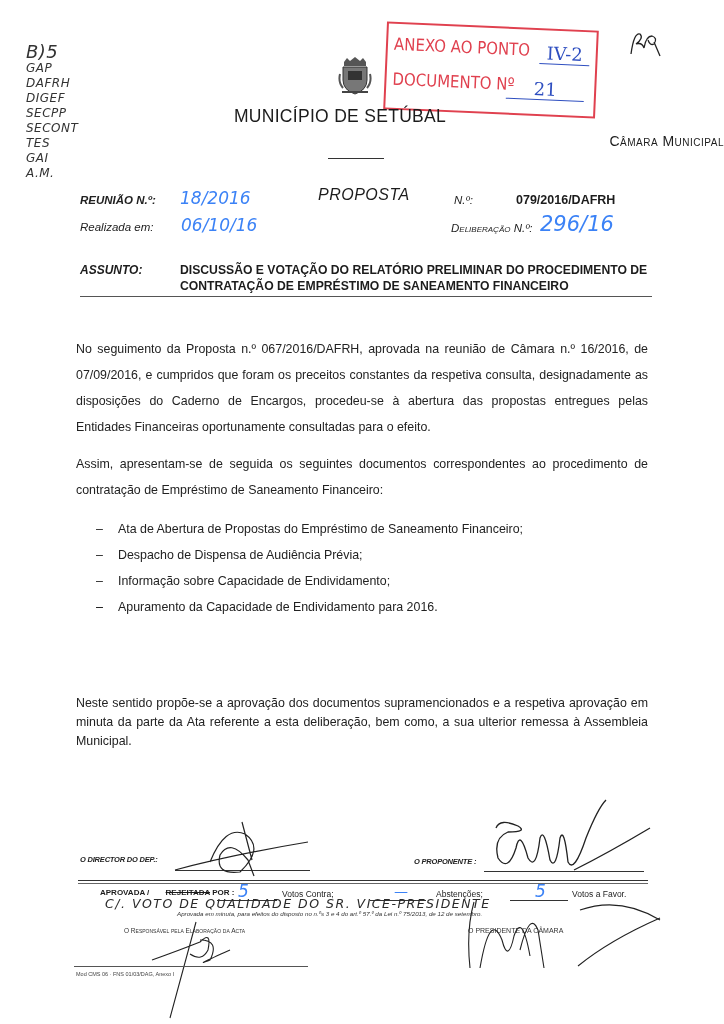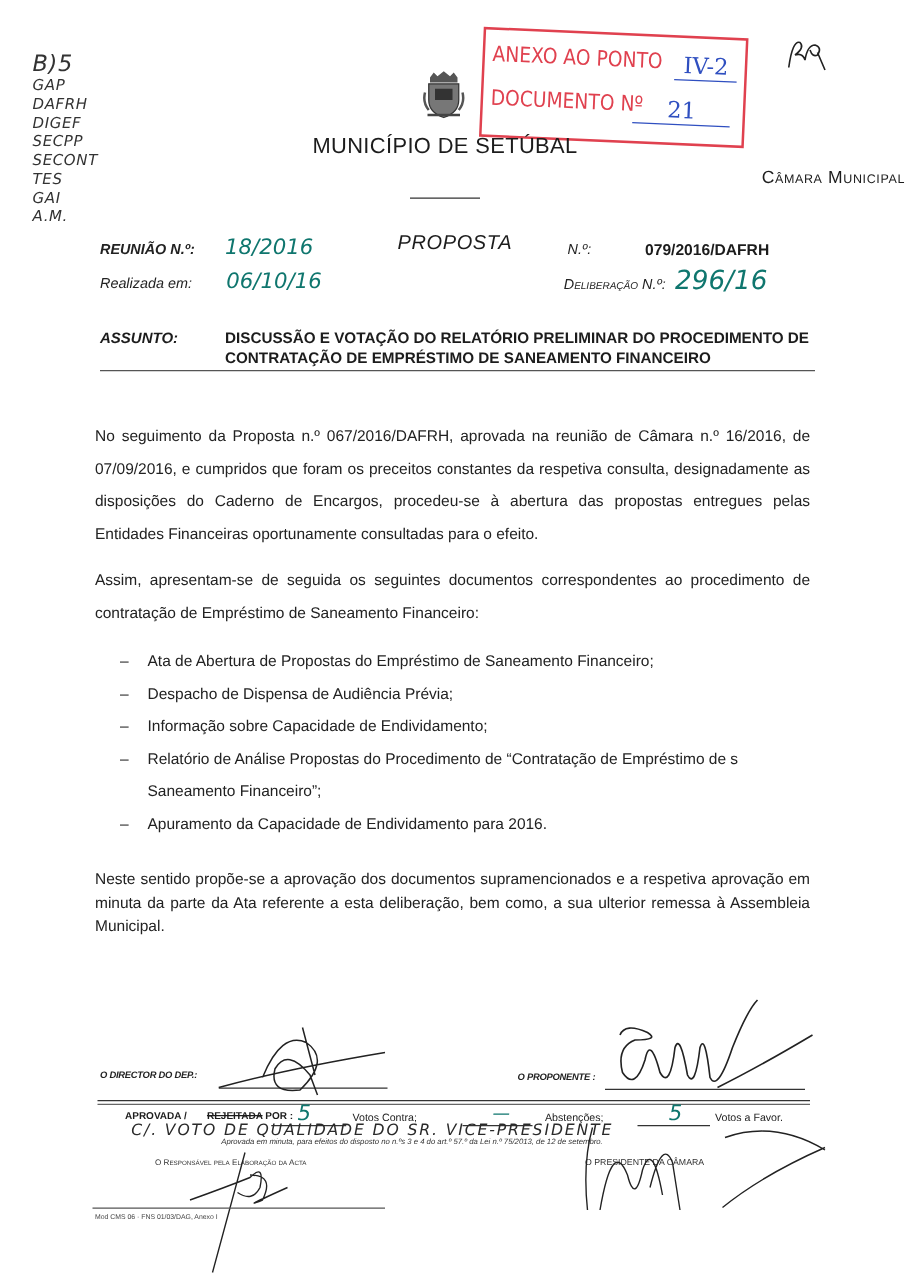--- a/index.html
+++ b/index.html
@@ -24,7 +24,7 @@
   .stamp .f1 { left: 152px; top: 12px; width: 50px; }
   .stamp .f2 { left: 120px; top: 48px; width: 78px; }
 
-  .title { left: 0; width: 680px; top: 106px; text-align: center; font-size: 17.5px; letter-spacing: 0.3px; padding-left: 16px; }
+  .title { left: 0; width: 680px; top: 106px; text-align: center; font-size: 17.5px; letter-spacing: 0.3px; }
   .subtitle { left: 0; width: 724px; top: 133px; text-align: right; font-size: 14px; letter-spacing: 0.5px; font-variant: small-caps; }
   .title-rule { left: 328px; top: 158px; width: 56px; border-top: 1px solid #333; }
 

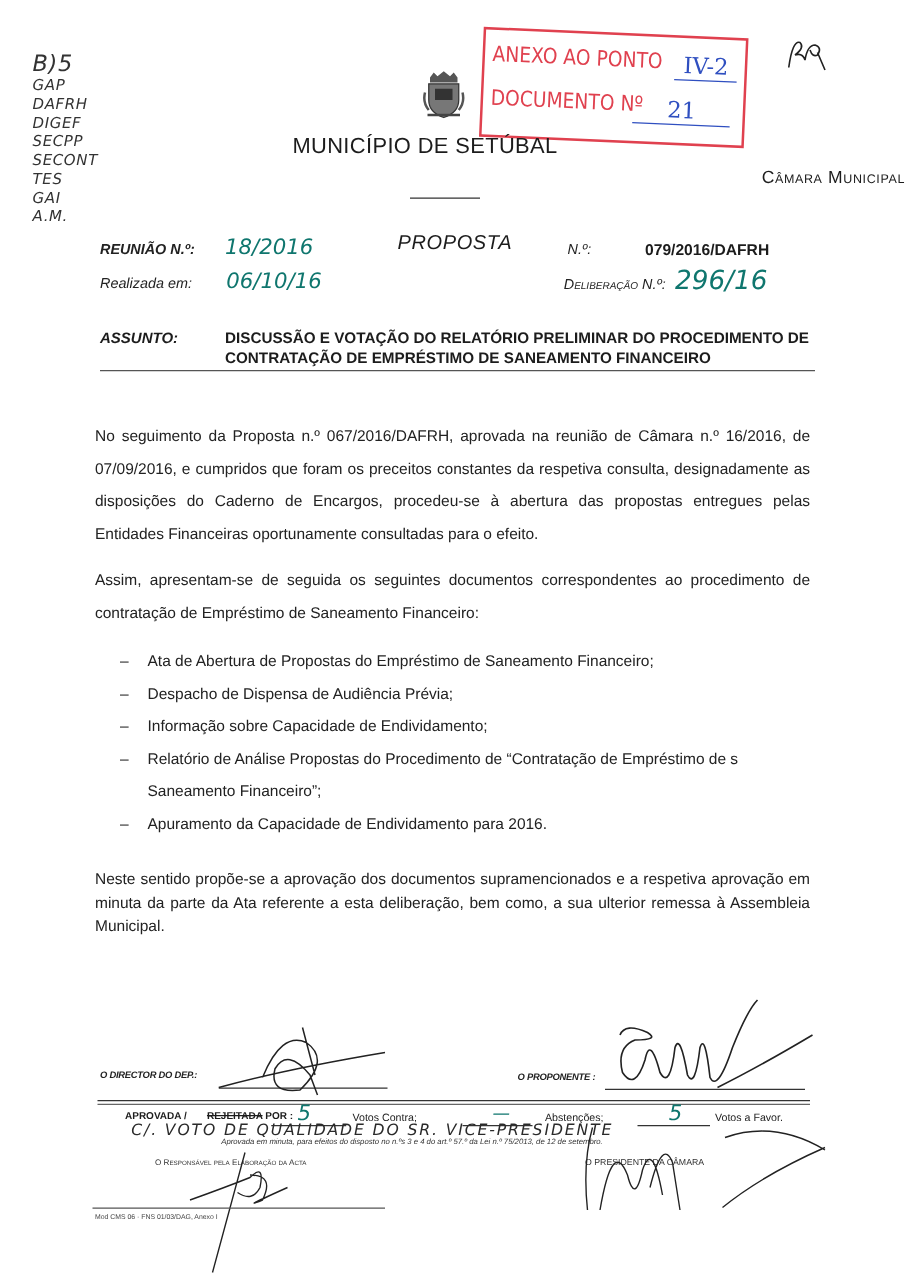--- a/index.html
+++ b/index.html
@@ -29,7 +29,7 @@
   .title-rule { left: 328px; top: 158px; width: 56px; border-top: 1px solid #333; }
 
   .lbl { font-style: italic; font-size: 11.5px; color: #222; }
-  .handv { font-family: "DejaVu Sans", sans-serif; font-style: italic; font-size: 17px; color: #0f766e; }
+  .handv { font-family: "DejaVu Sans", sans-serif; font-style: italic; font-size: 17px; color: #3b82f6; }
 
   .reuniao-l { left: 80px; top: 194px; font-weight: bold; }
   .reuniao-v { left: 180px; top: 188px; }

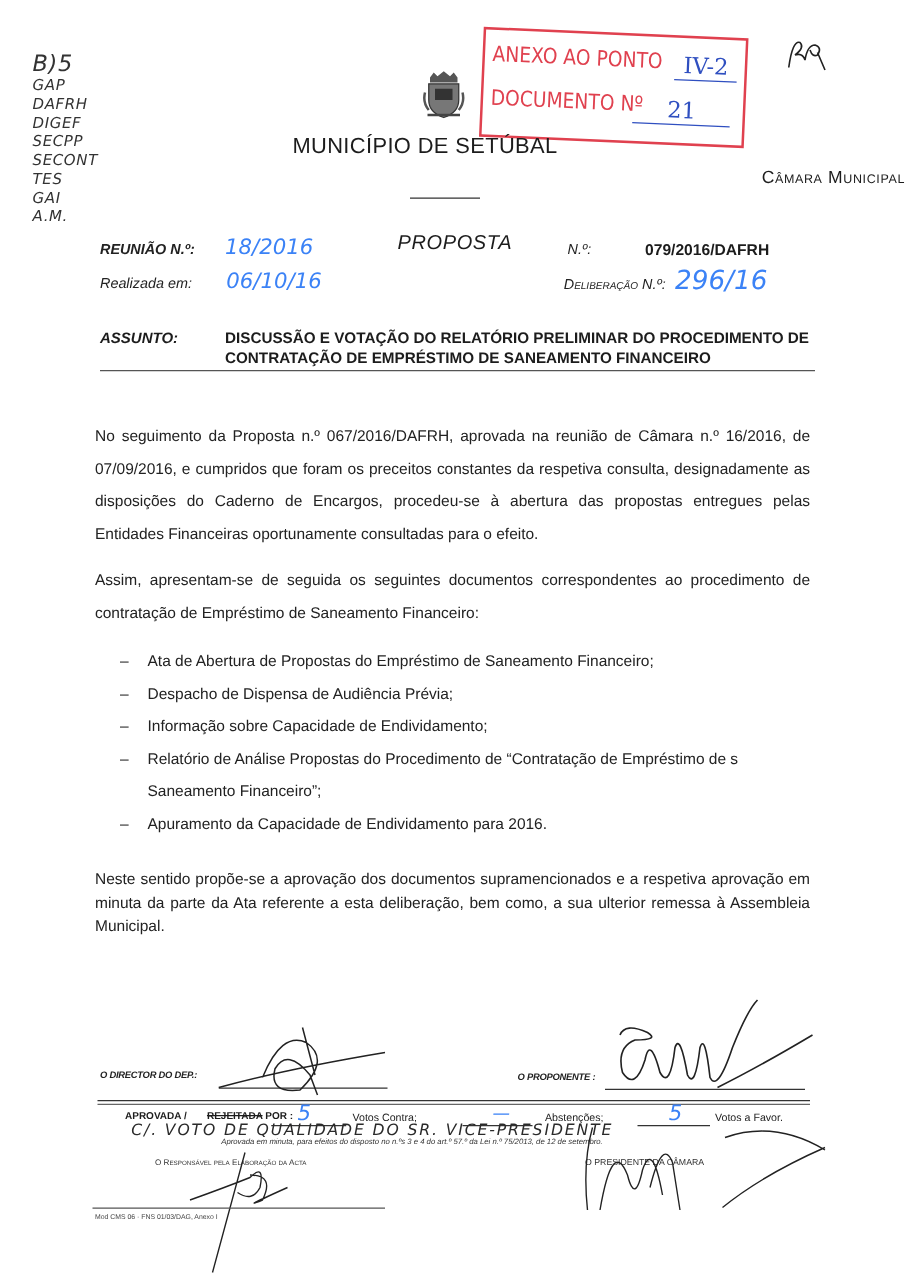--- a/index.html
+++ b/index.html
@@ -143,7 +143,7 @@
   <div class="item"><span class="dash">–</span><span>Ata de Abertura de Propostas do Empréstimo de Saneamento Financeiro;</span></div>
   <div class="item"><span class="dash">–</span><span>Despacho de Dispensa de Audiência Prévia;</span></div>
   <div class="item"><span class="dash">–</span><span>Informação sobre Capacidade de Endividamento;</span></div>
-  <div class="item" style="width:475px;"><span class="dash">–</span><span>Relatório de Análise Propostas do Procedimento de “Contratação de Empréstimo de s Saneamento Financeiro”;</span></div>
+  <div class="item" style="width:475px;"><span class="dash">–</span></div>
   <div class="item"><span class="dash">–</span><span>Apuramento da Capacidade de Endividamento para 2016.</span></div>
 </div>
 

